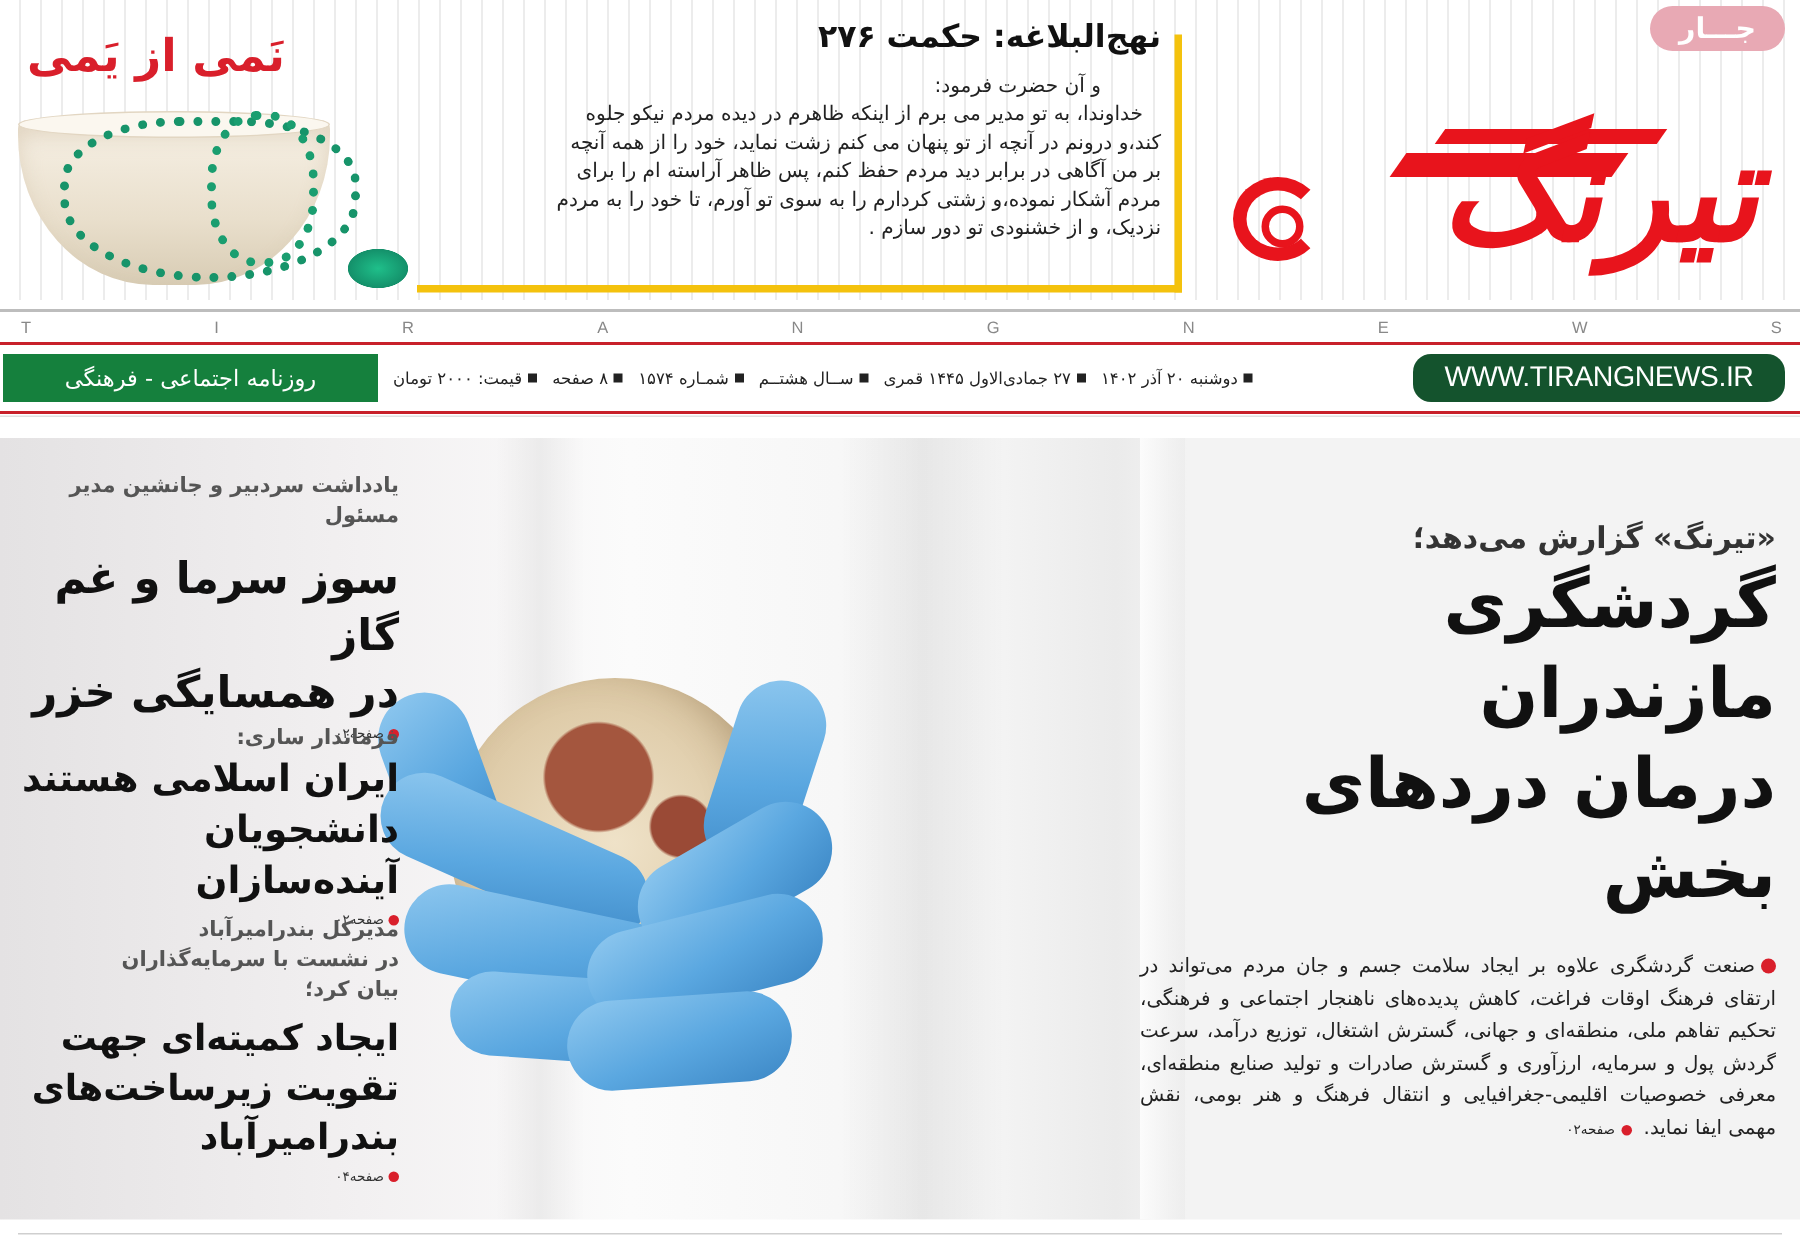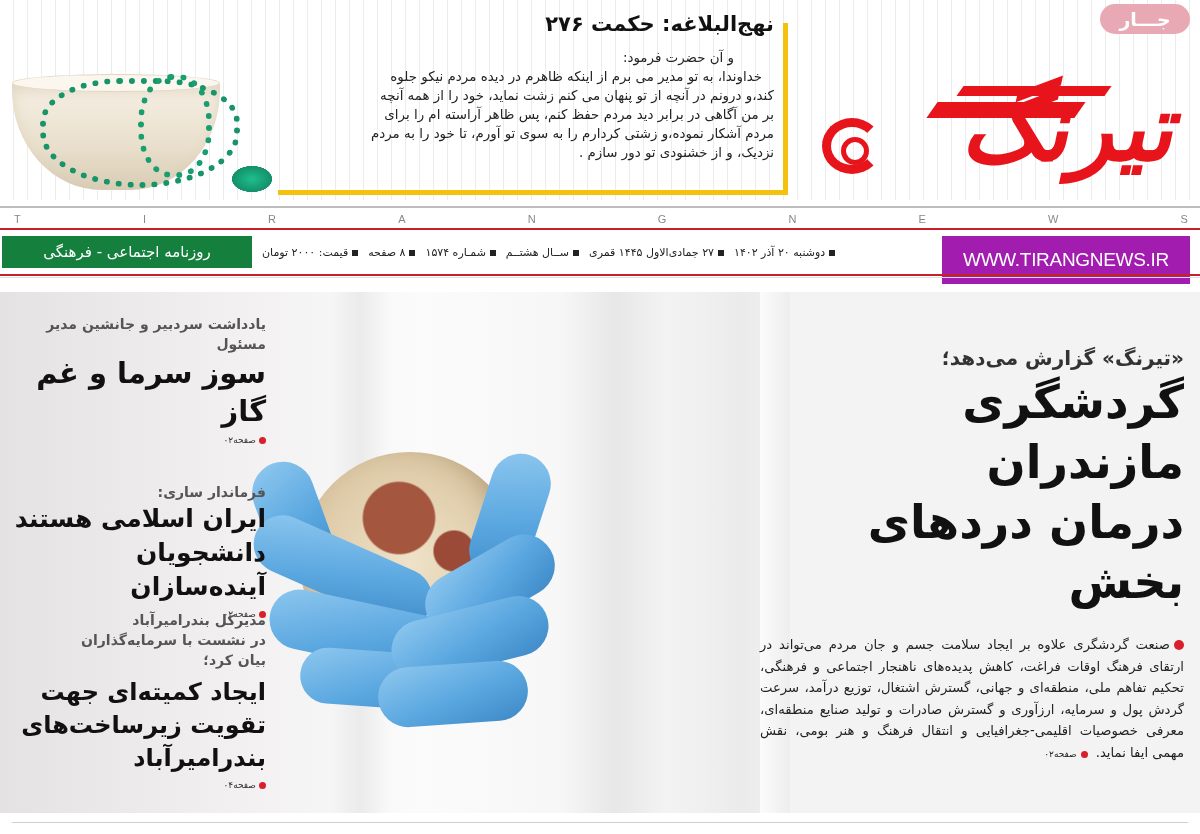--- a/index.html
+++ b/index.html
@@ -208,6 +208,7 @@
   </div>
 
   <div class="nami">
+    <div class="nami-title">نَمی از یَمی</div>
     <div class="bowl"></div>
     <div class="bowl-rim"></div>
     <div class="beads"></div>

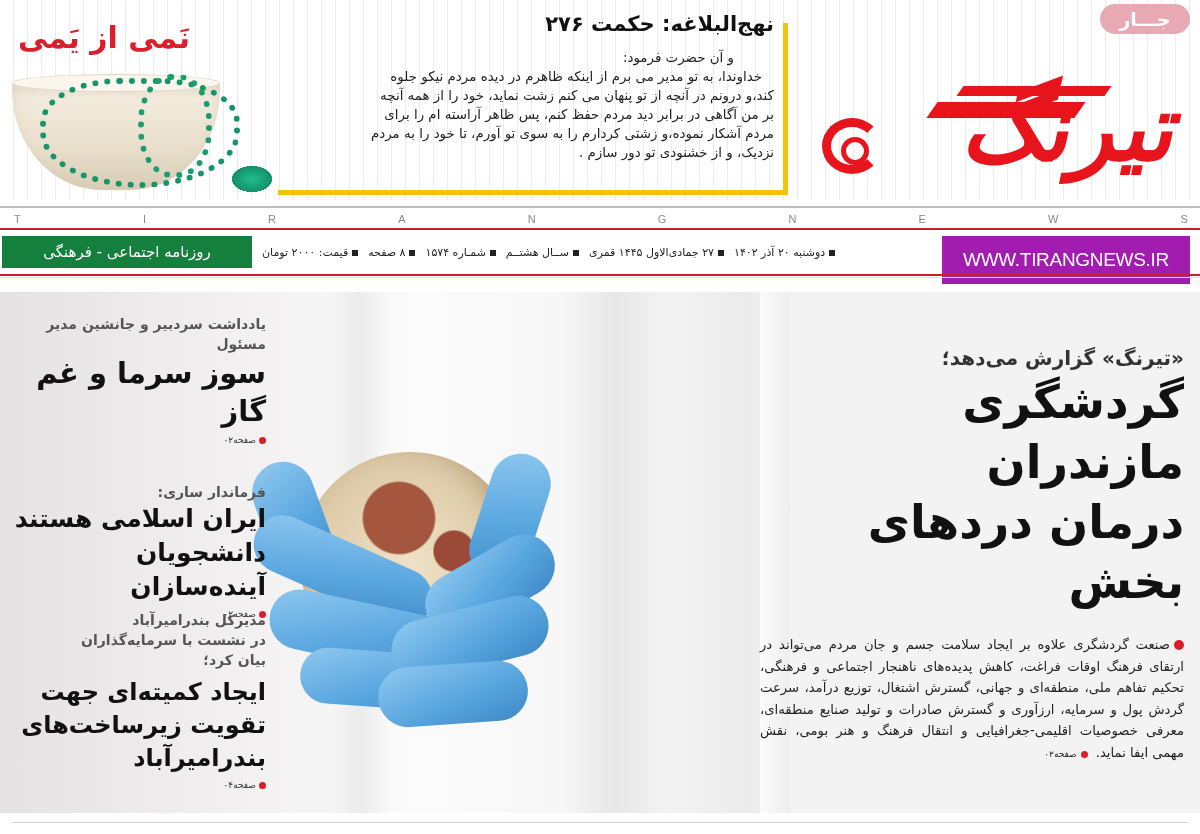--- a/index.html
+++ b/index.html
@@ -101,9 +101,9 @@
   
   .info-strip { position: absolute; left: 0; top: 232px; width: 1200px; height: 38px; }
   .site-box {
-    position: absolute; right: 10px; top: 4px; width: 248px; height: 48px;
-    background: #a21caf; color: #fff; display: flex; align-items: center; justify-content: center;
-    font-size: 19px; font-family: "Liberation Sans", sans-serif; letter-spacing: -0.3px;
+    position: absolute; right: 10px; top: 4px; width: 248px; height: 32px;
+    background: #14532d; color: #fff; display: flex; align-items: center; justify-content: center;
+    font-size: 19px; font-family: "Liberation Sans", sans-serif; letter-spacing: -0.3px; border-radius: 12px;
   }
   .type-box {
     position: absolute; left: 2px; top: 4px; width: 250px; height: 32px;

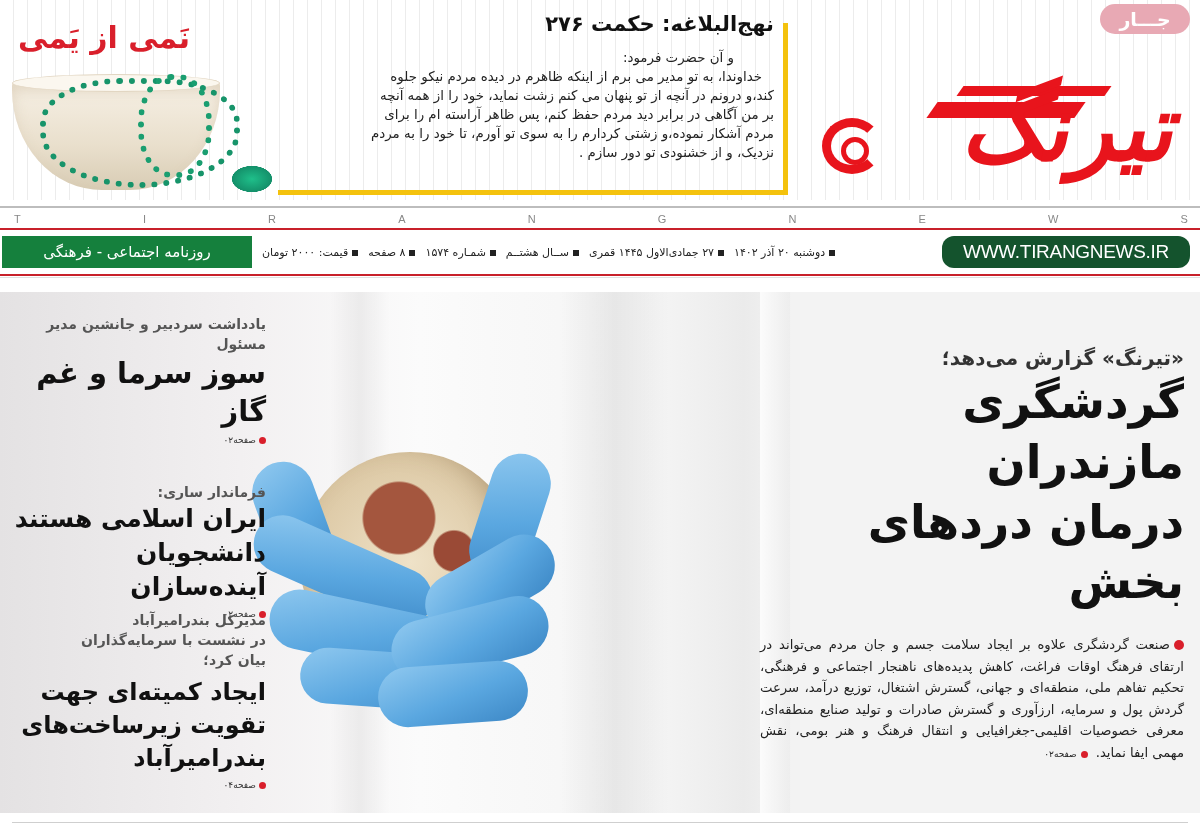--- a/index.html
+++ b/index.html
@@ -265,7 +265,7 @@
   <div class="side">
     <div class="story1">
       <div class="kicker">یادداشت سردبیر و جانشین مدیر مسئول</div>
-      <div class="side-head" style="margin-top:0">سوز سرما و غم گاز</div>
+      <div class="side-head" style="margin-top:12px">سوز سرما و غم گاز</div>
       <div class="pageref"><span class="dot"></span><span>صفحه۰۲</span></div>
     </div>
 

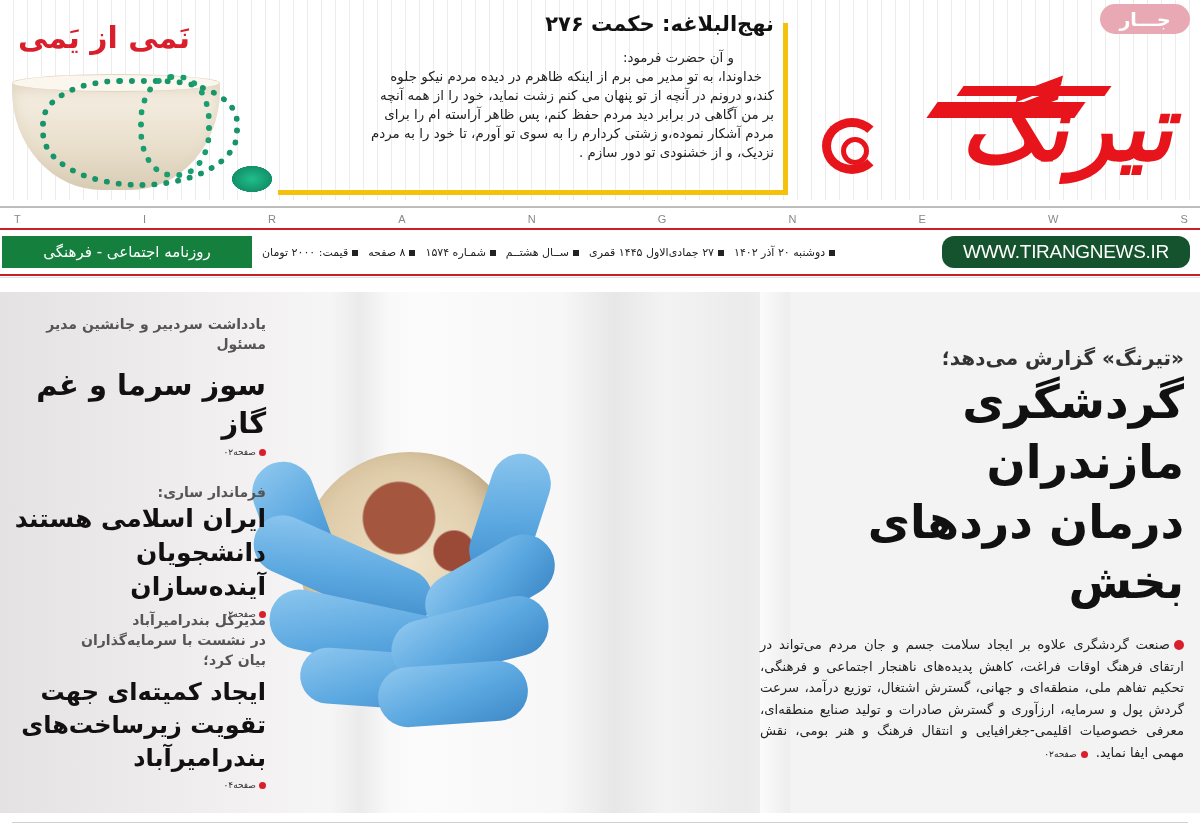--- a/index.html
+++ b/index.html
@@ -266,6 +266,7 @@
     <div class="story1">
       <div class="kicker">یادداشت سردبیر و جانشین مدیر مسئول</div>
       <div class="side-head" style="margin-top:12px">سوز سرما و غم گاز</div>
+      <div class="side-head">در همسایگی خزر</div>
       <div class="pageref"><span class="dot"></span><span>صفحه۰۲</span></div>
     </div>
 

